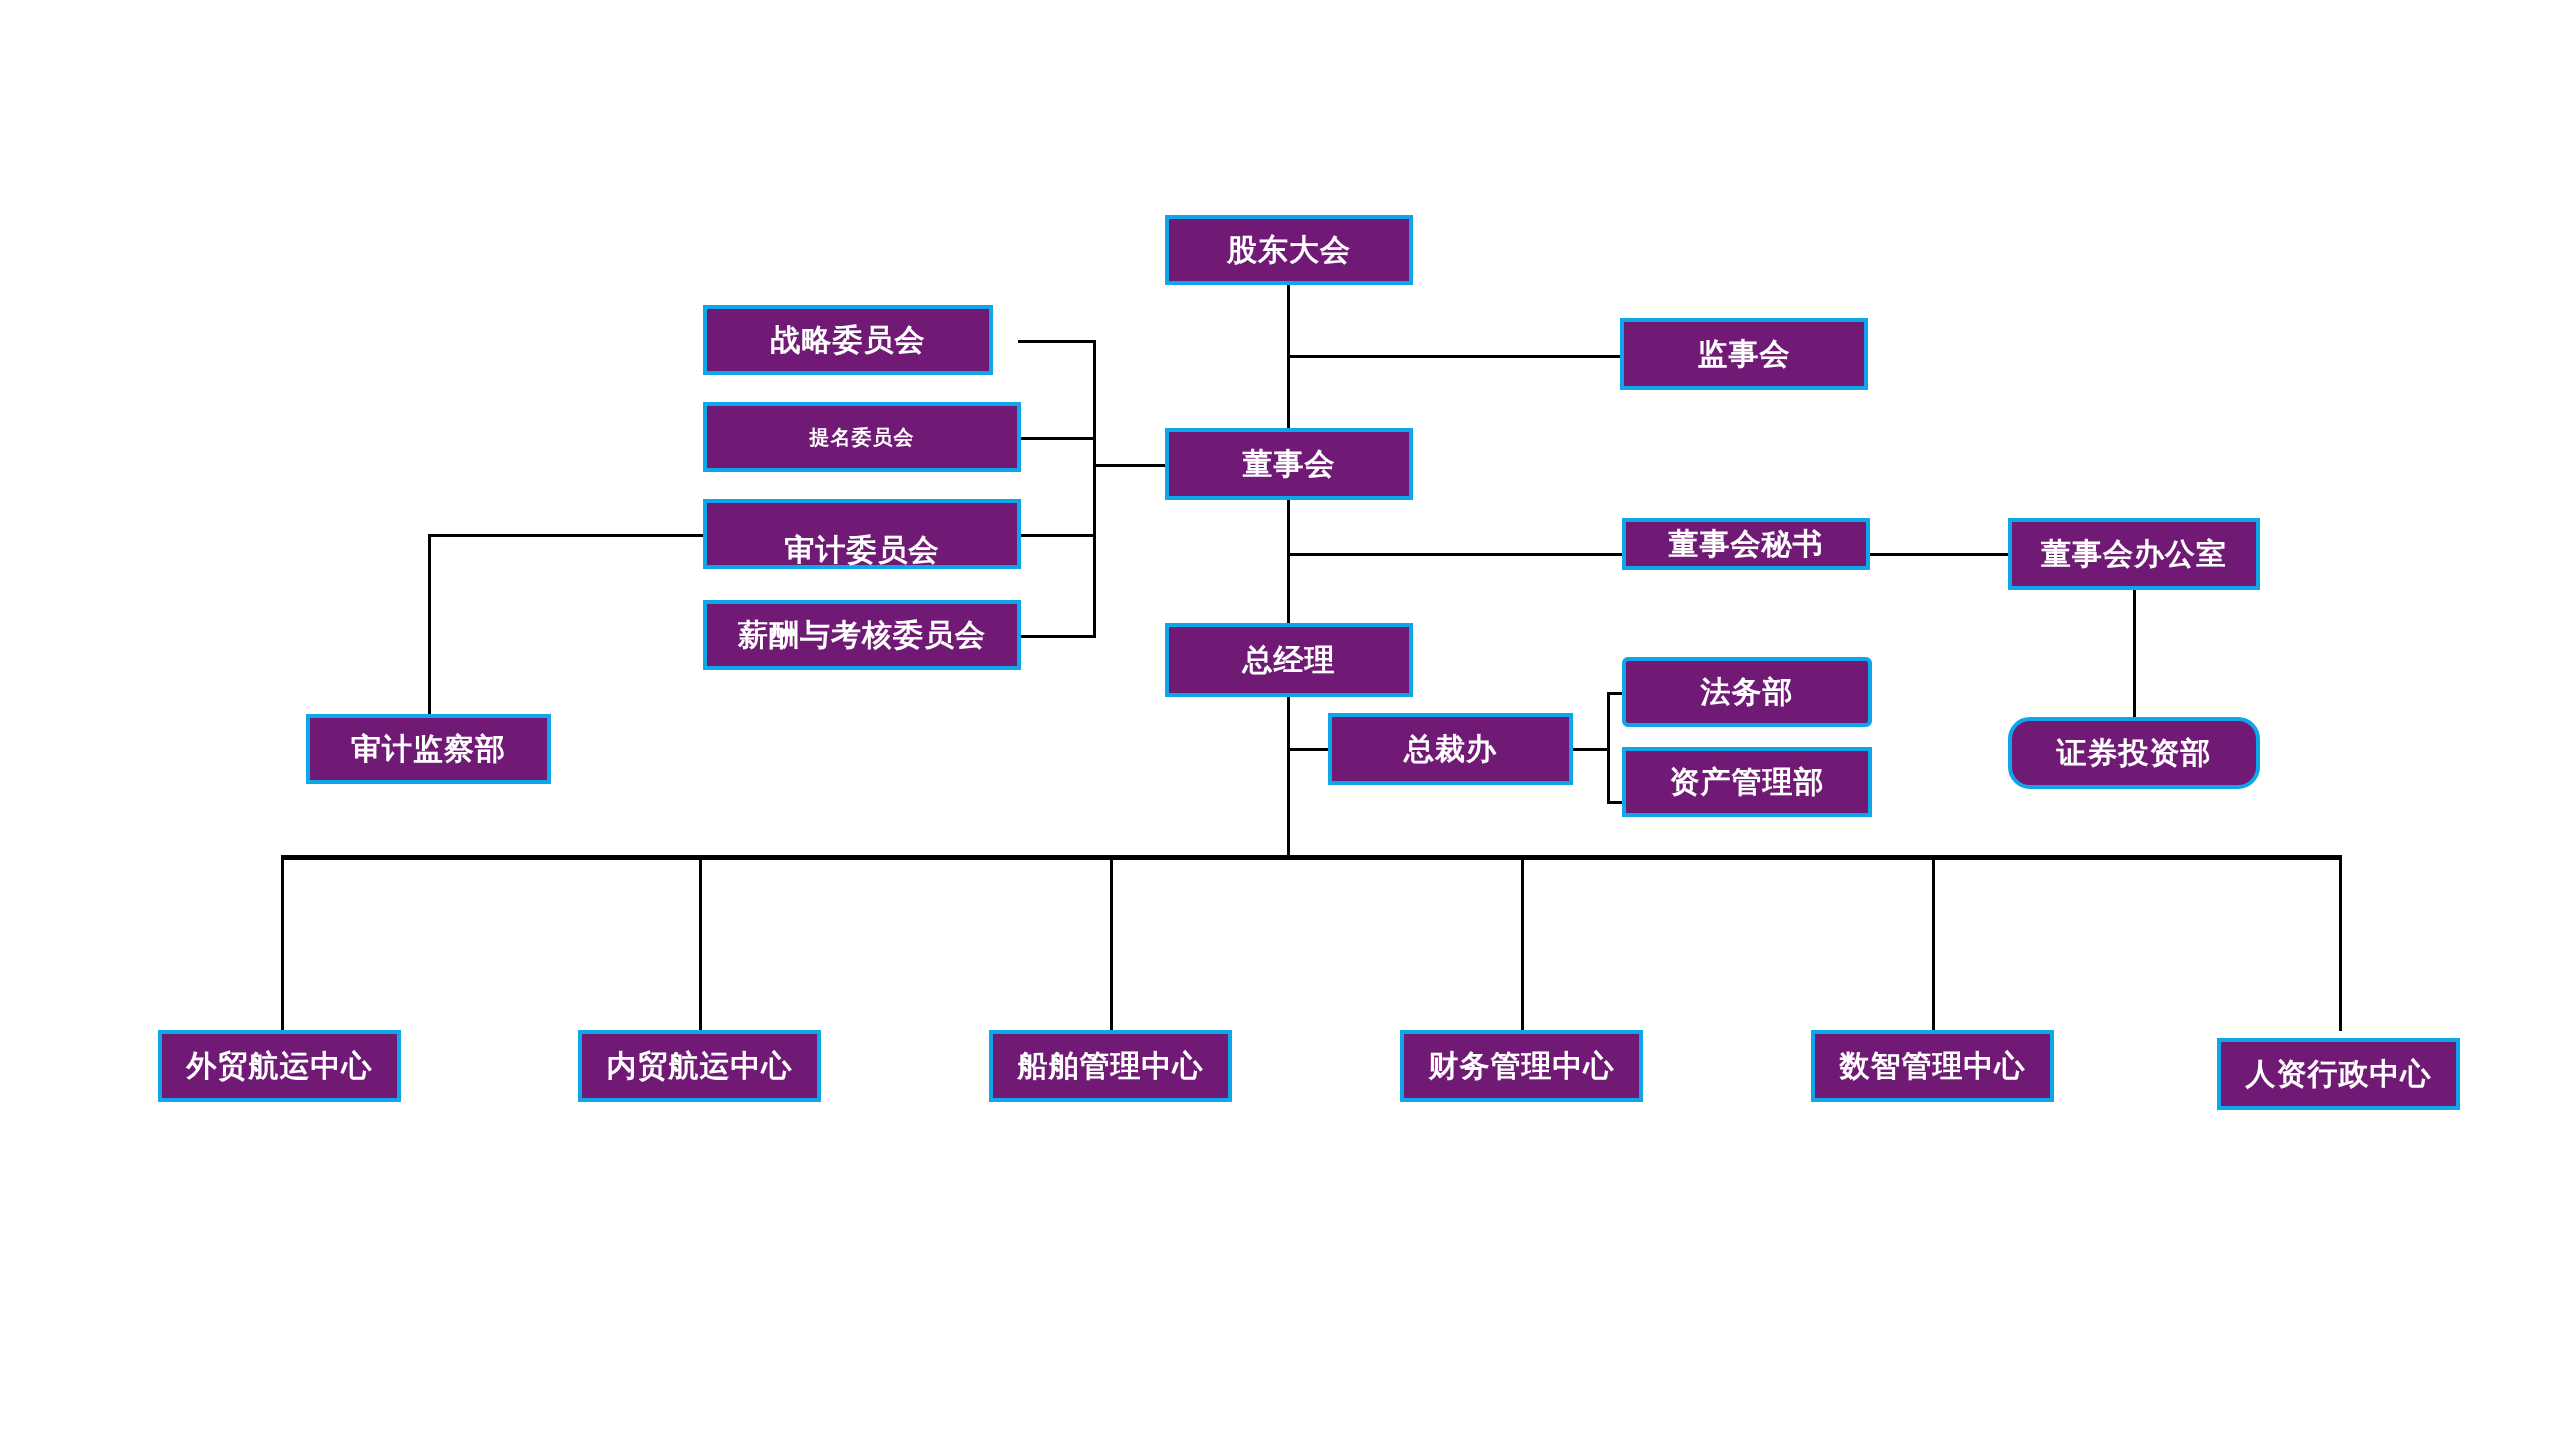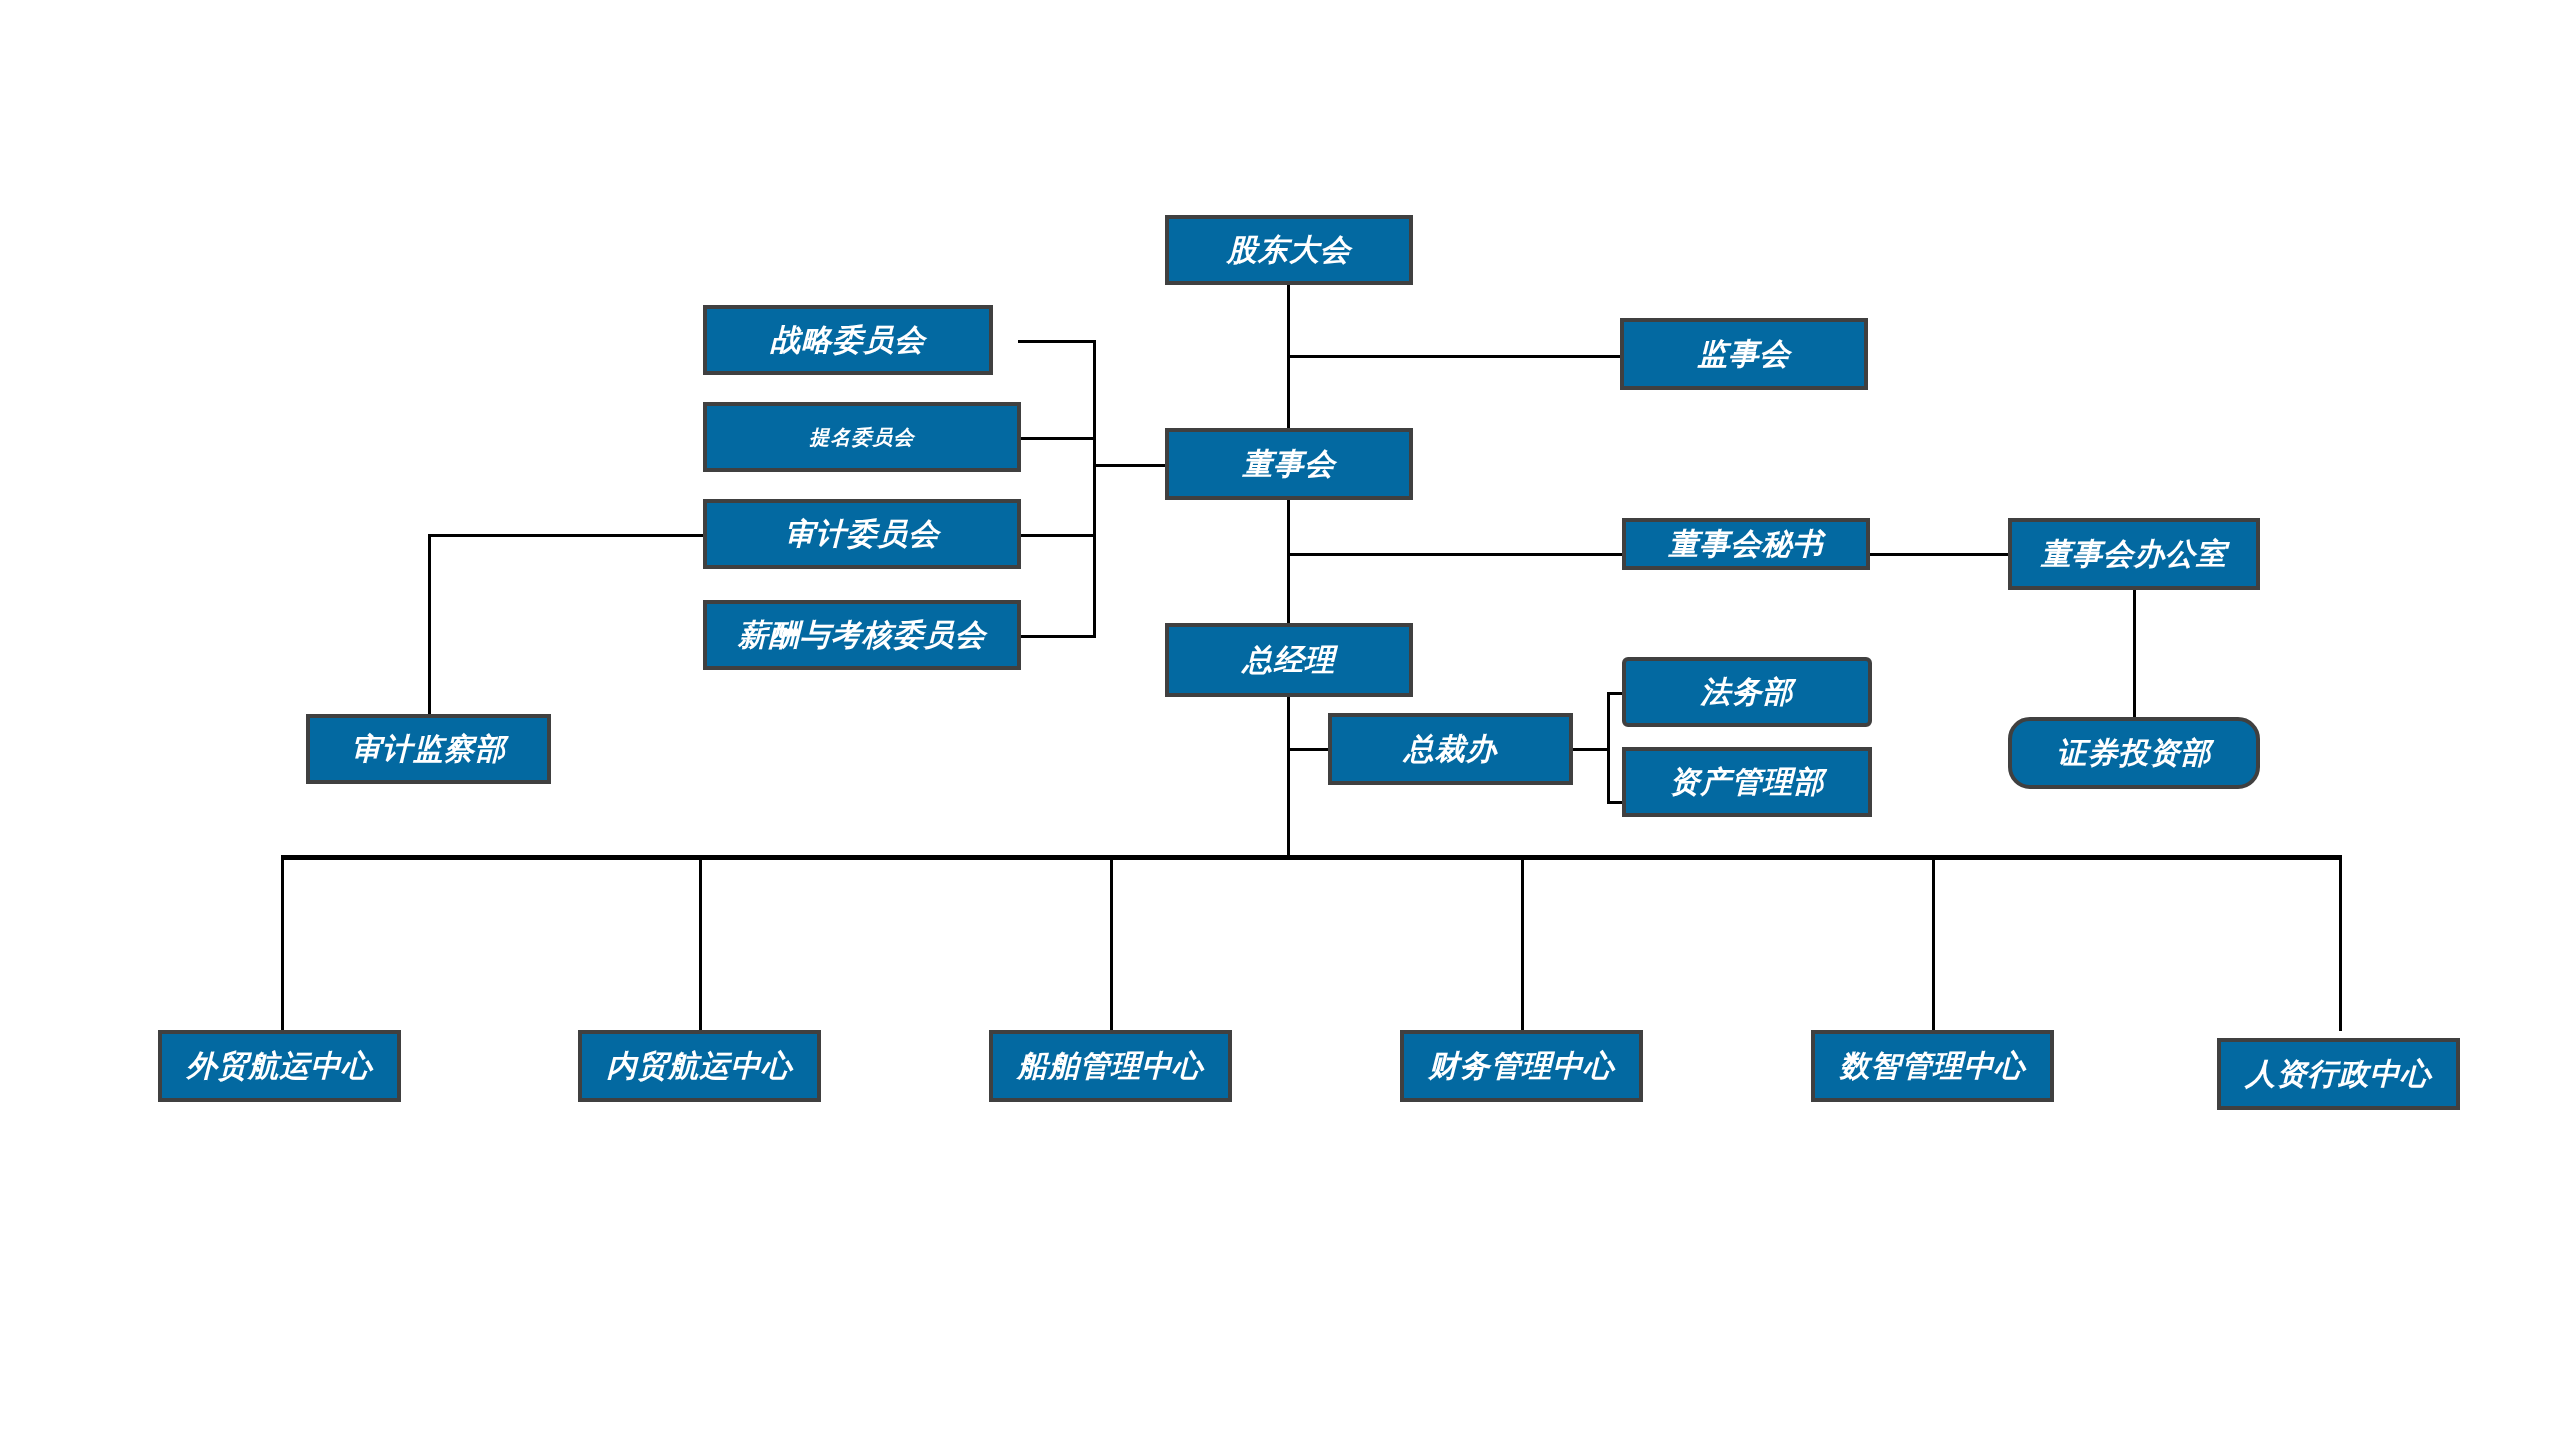--- a/index.html
+++ b/index.html
@@ -20,8 +20,8 @@
   .node {
     position: absolute;
     box-sizing: border-box;
-    background: #0369a1;
-    border: 4px solid #404040;
+    background: #701a75;
+    border: 4px solid #0ea5e9;
     color: #ffffff;
     font-weight: bold;
     display: flex;
@@ -32,7 +32,6 @@
     text-align: center;
     white-space: nowrap;
     z-index: 3;
-    font-style: italic;
   }
   .node span {
     display: block;

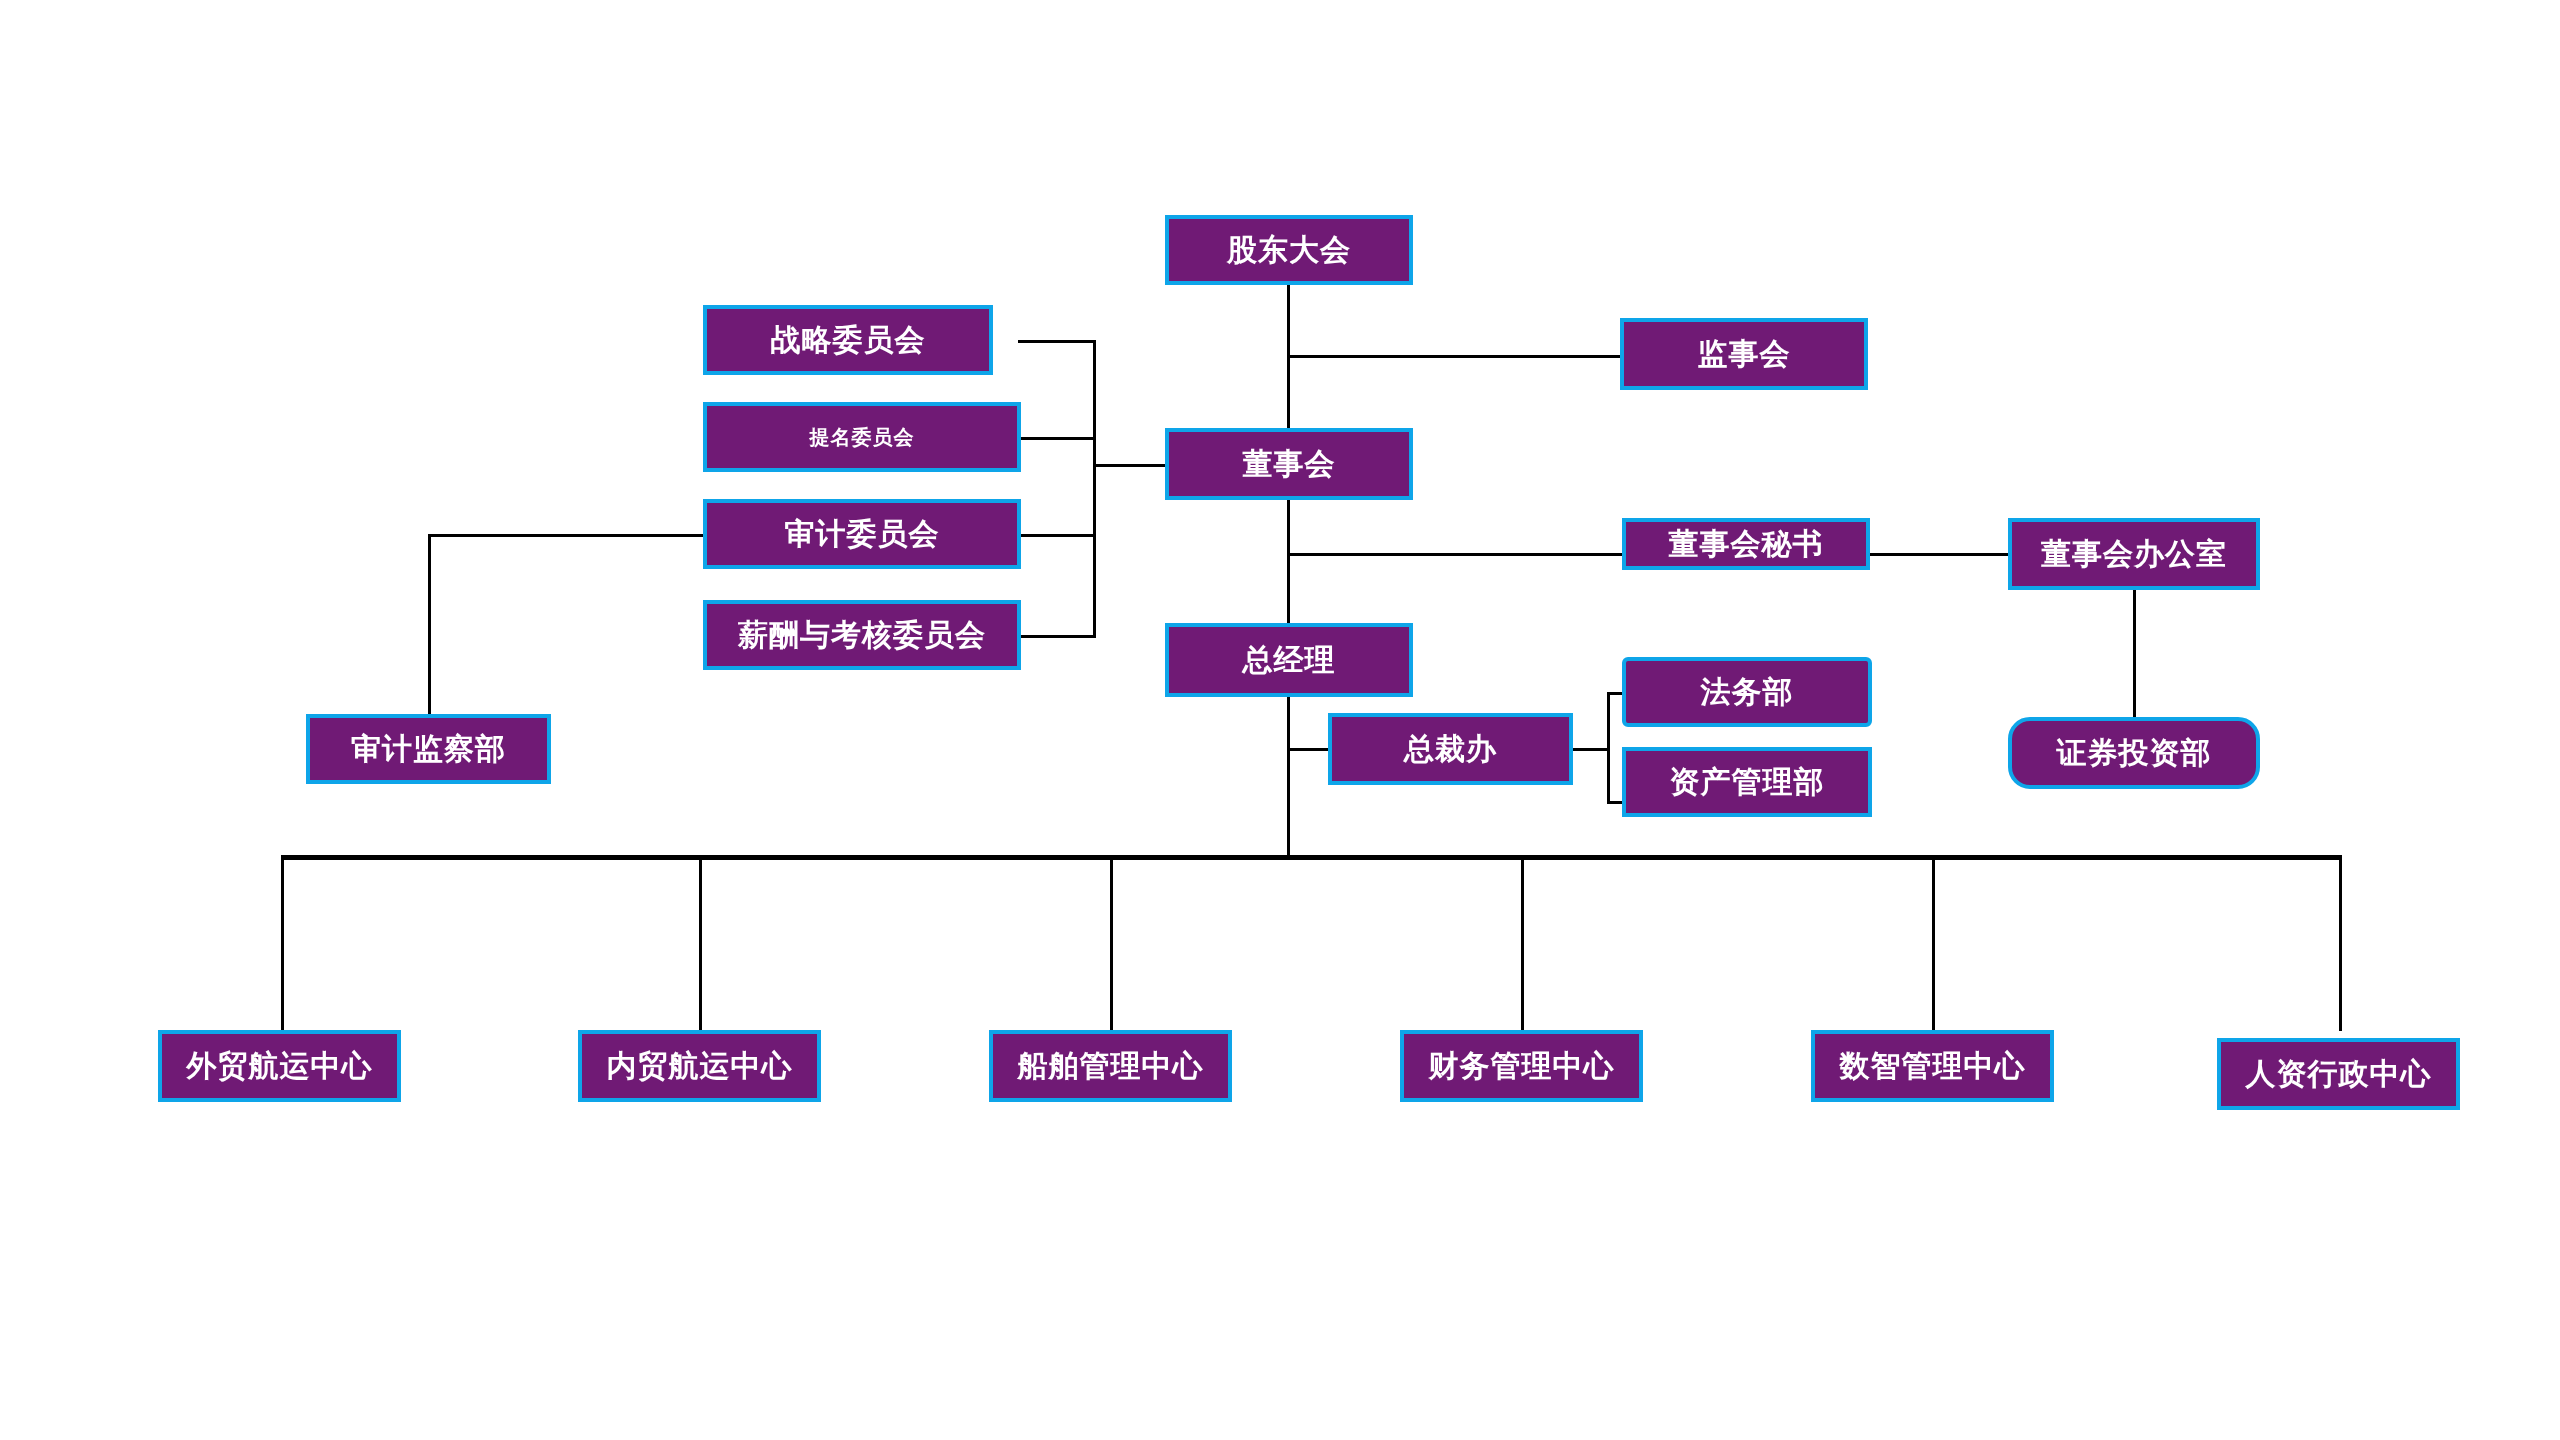--- a/index.html
+++ b/index.html
@@ -112,7 +112,7 @@
     <span>提名委员会</span>
   </div>
 
-  <div class="node" style="left:703px; top:499px; width:318px; height:70px; font-size:30px;">
+  <div class="node" style="left:703px; top:499px; width:318px; height:70px; font-size:30px;align-items:flex-end;">
     <span>审计委员会</span>
   </div>
 

